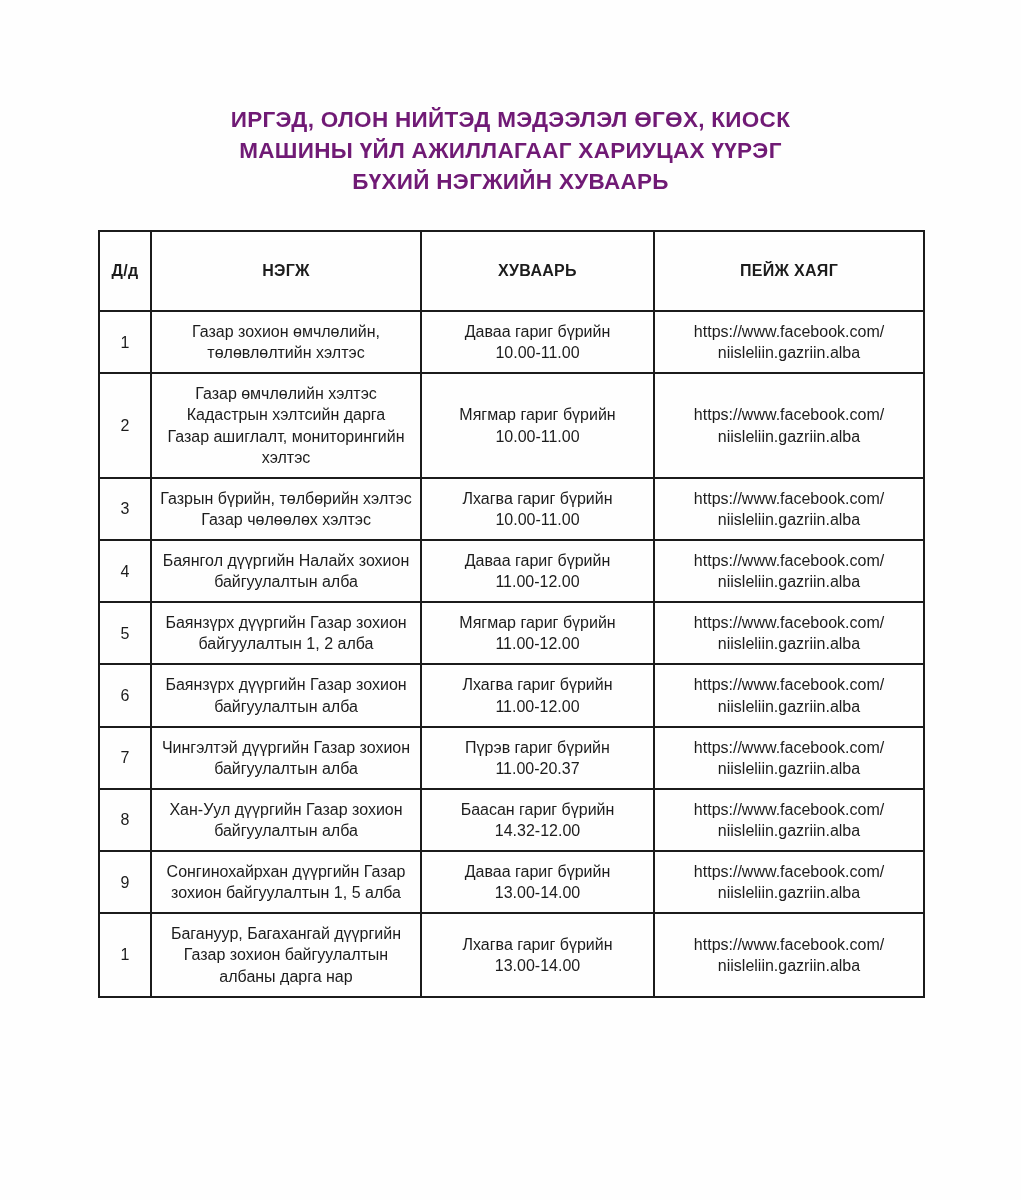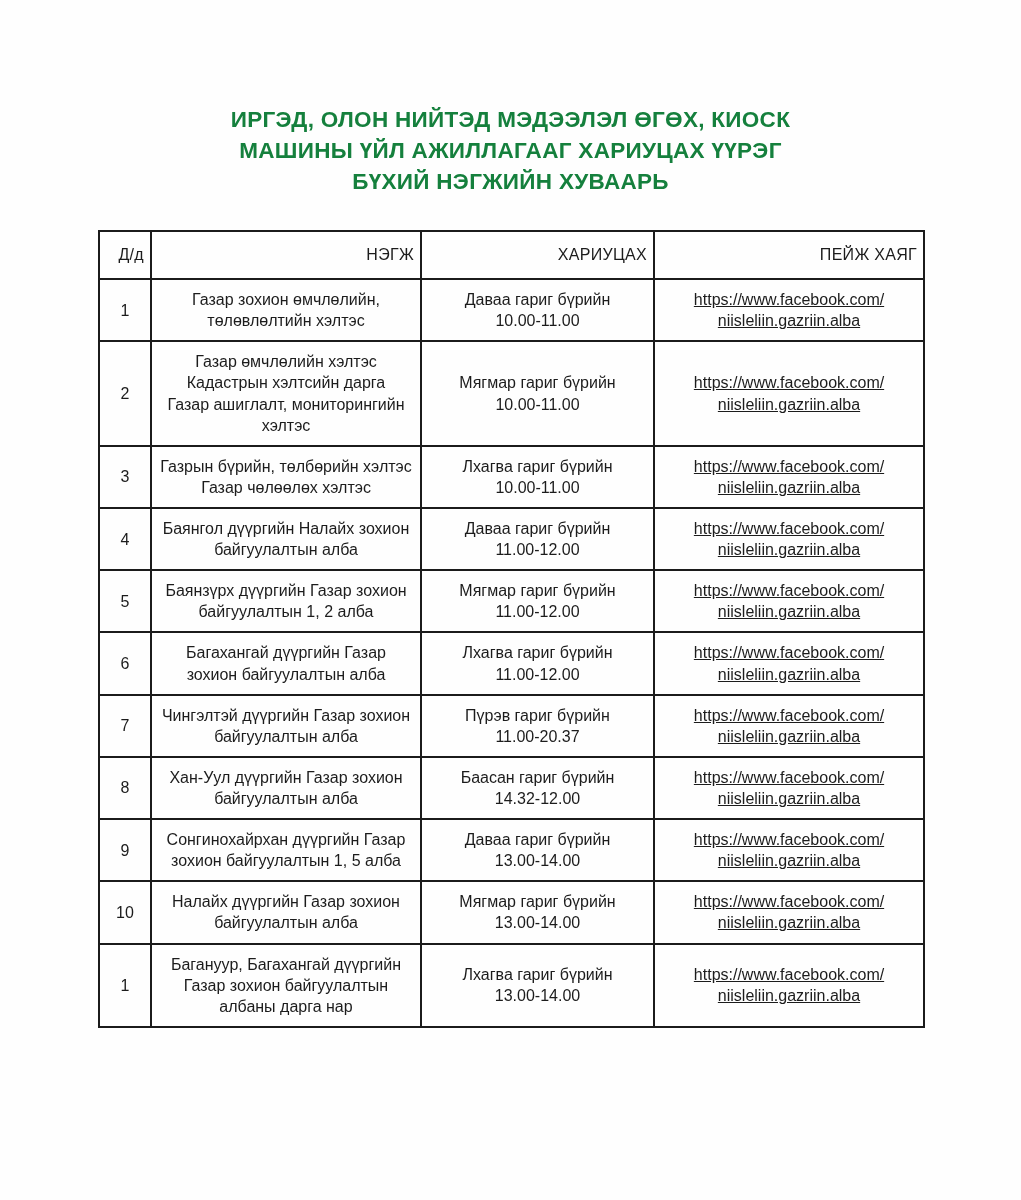--- a/index.html
+++ b/index.html
@@ -29,7 +29,7 @@
     font-weight: bold;
     line-height: 1.38;
     letter-spacing: 0.3px;
-    color: #15803d;
+    color: #701a75;
     white-space: pre-line;
   }
   table.schedule {

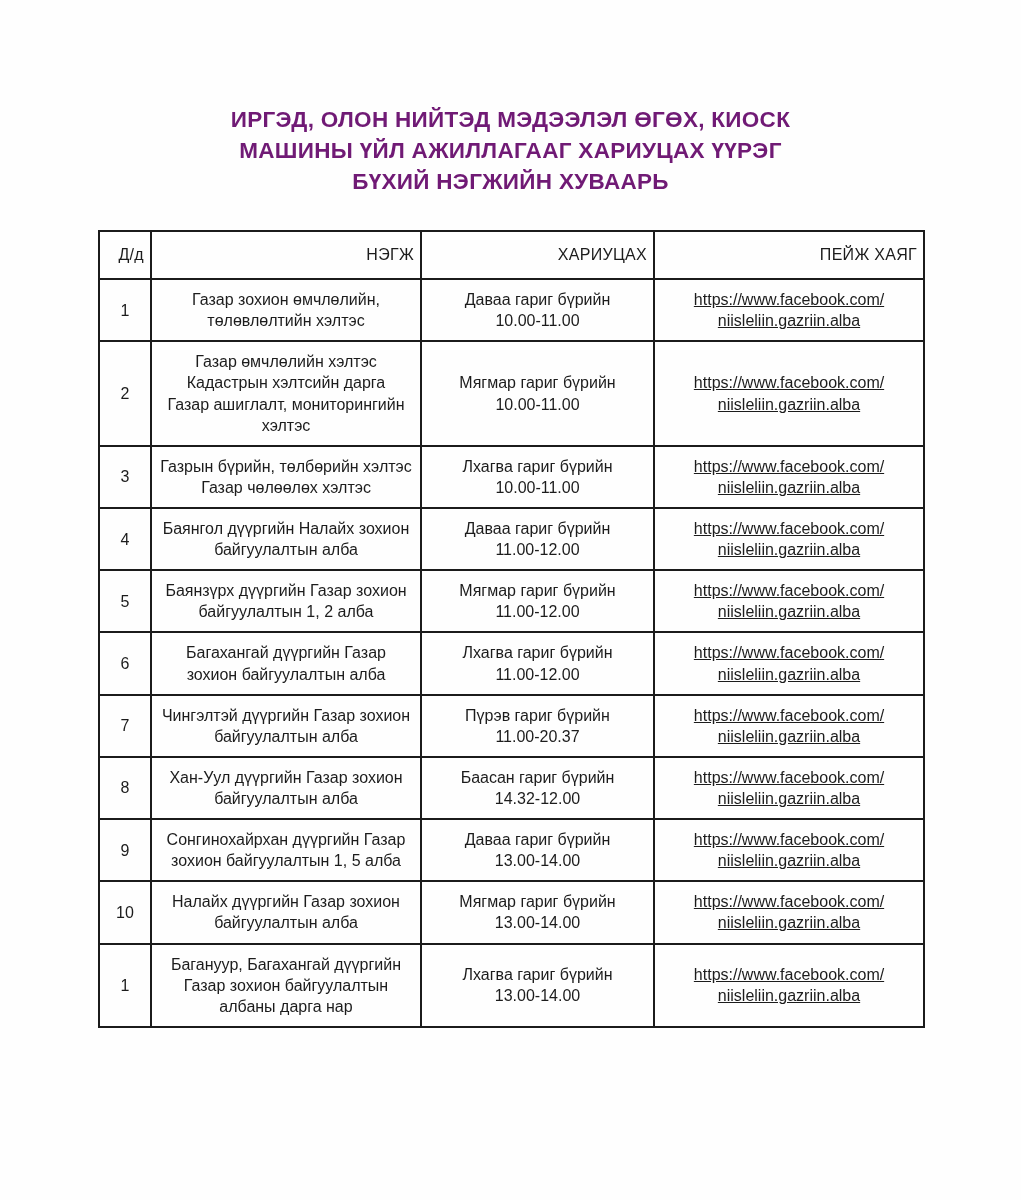--- a/index.html
+++ b/index.html
@@ -48,11 +48,10 @@
     color: #1c1c1c;
   }
   table.schedule th {
-    font-weight: normal;
+    font-weight: bold;
     height: 42px;
-    padding: 2px 6px;
+    padding: 18px 6px;
     letter-spacing: 0.3px;
-    text-align: right;
   }
   table.schedule td {
     padding: 9px 8px;

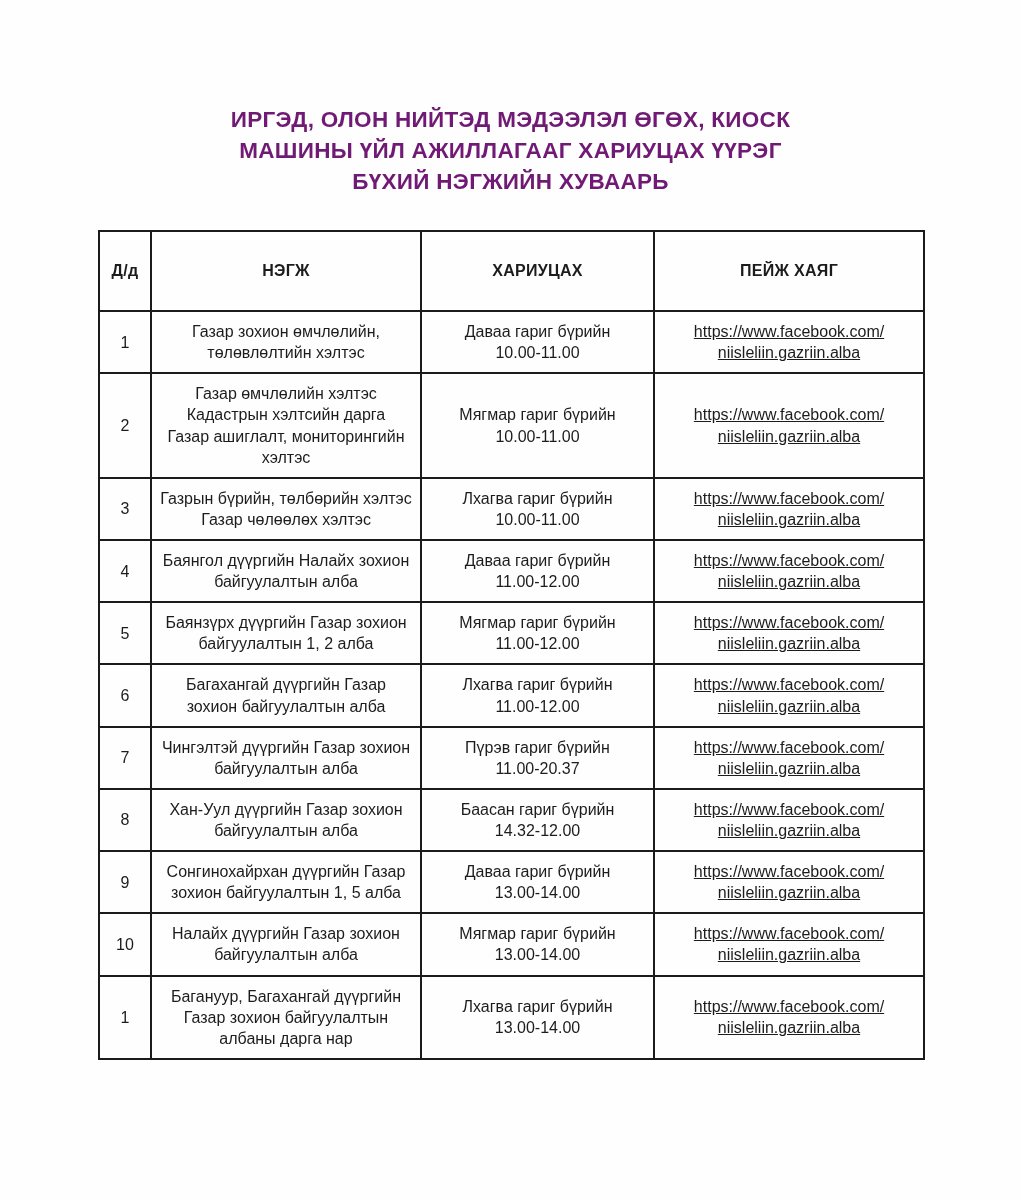--- a/index.html
+++ b/index.html
@@ -87,7 +87,7 @@
       <tr>
         <th>Д/д</th>
         <th>НЭГЖ</th>
-        <th>ХАРИУЦАХ</th>
+        <th>ХУВААРЬ</th>
         <th>ПЕЙЖ ХАЯГ</th>
       </tr>
     </thead>

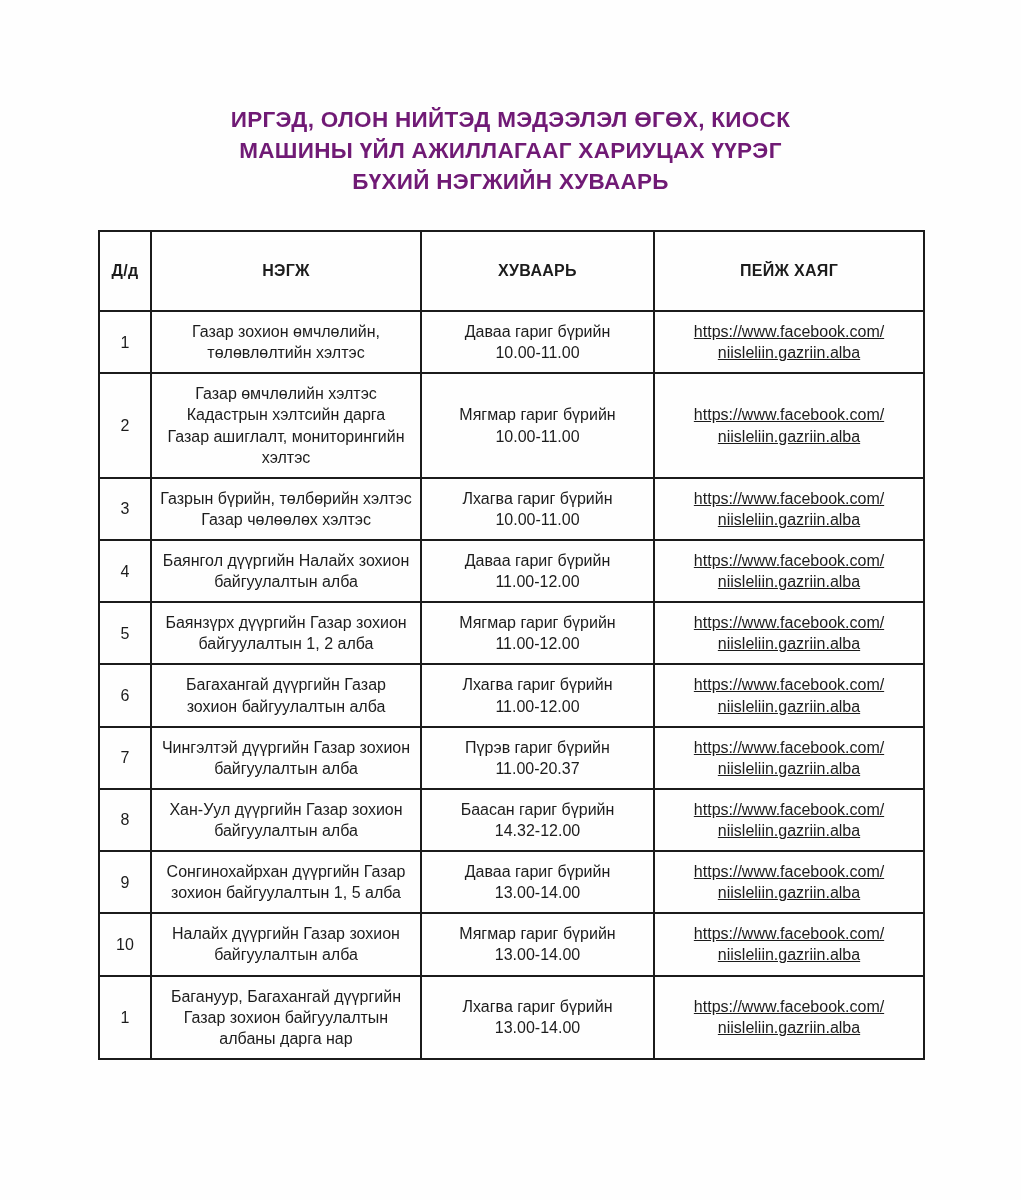--- a/index.html
+++ b/index.html
@@ -64,7 +64,6 @@
   col.c-url  { width: 270px; }
   td.url-cell {
     overflow-wrap: break-word;
-    text-decoration: underline;
   }
 </style>
 </head>

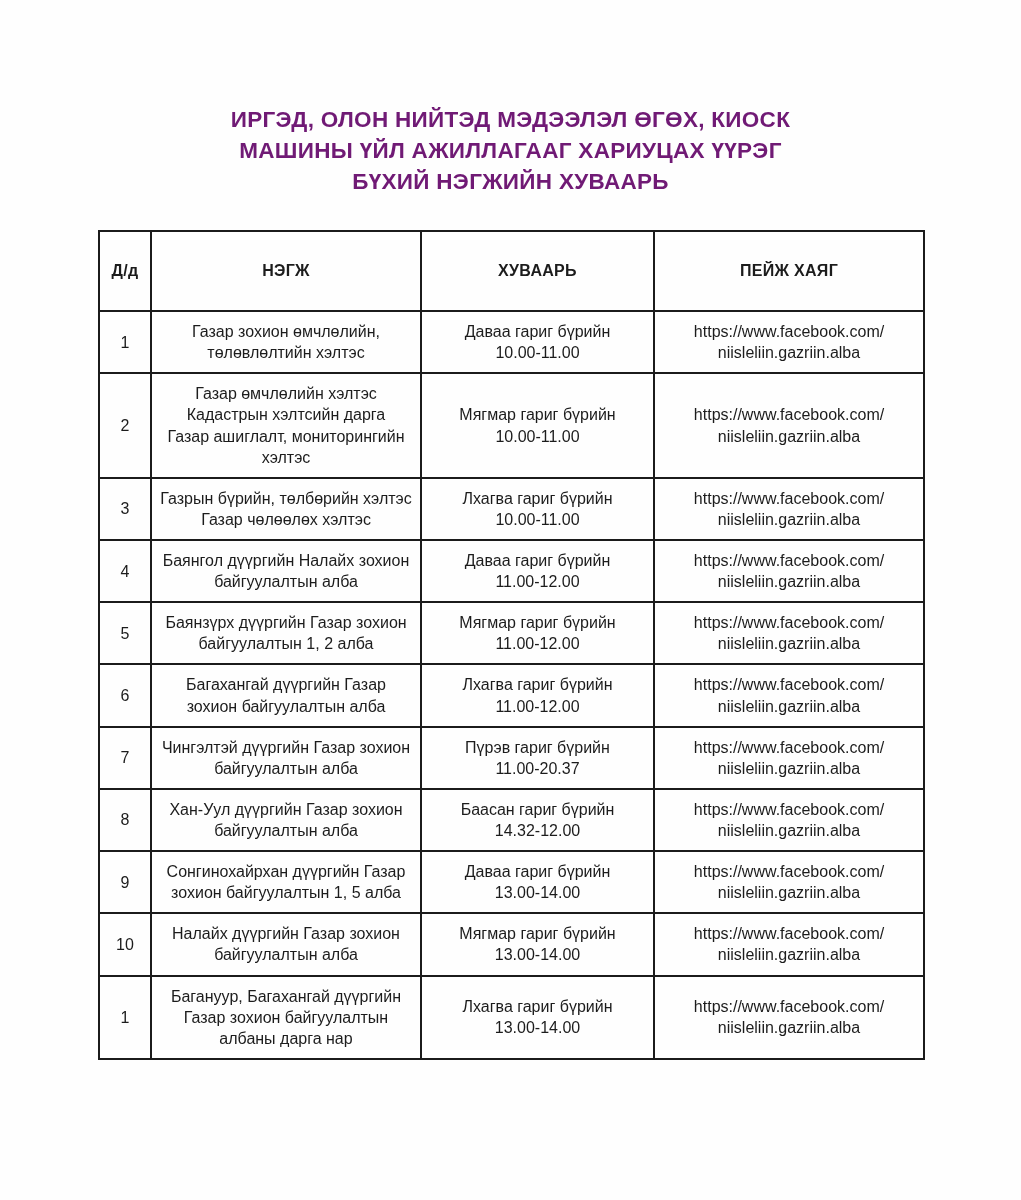--- a/index.html
+++ b/index.html
@@ -141,7 +141,7 @@
 
     <tr>
       <td>6</td>
-      <td>Багахангай дүүргийн Газар зохион байгуулалтын алба</td>
+      <td>Баянзүрх дүүргийн Газар зохион байгуулалтын алба</td>
       <td>Лхагва гариг бүрийн
 11.00-12.00</td>
       <td class="url-cell">https://www.facebook.com/

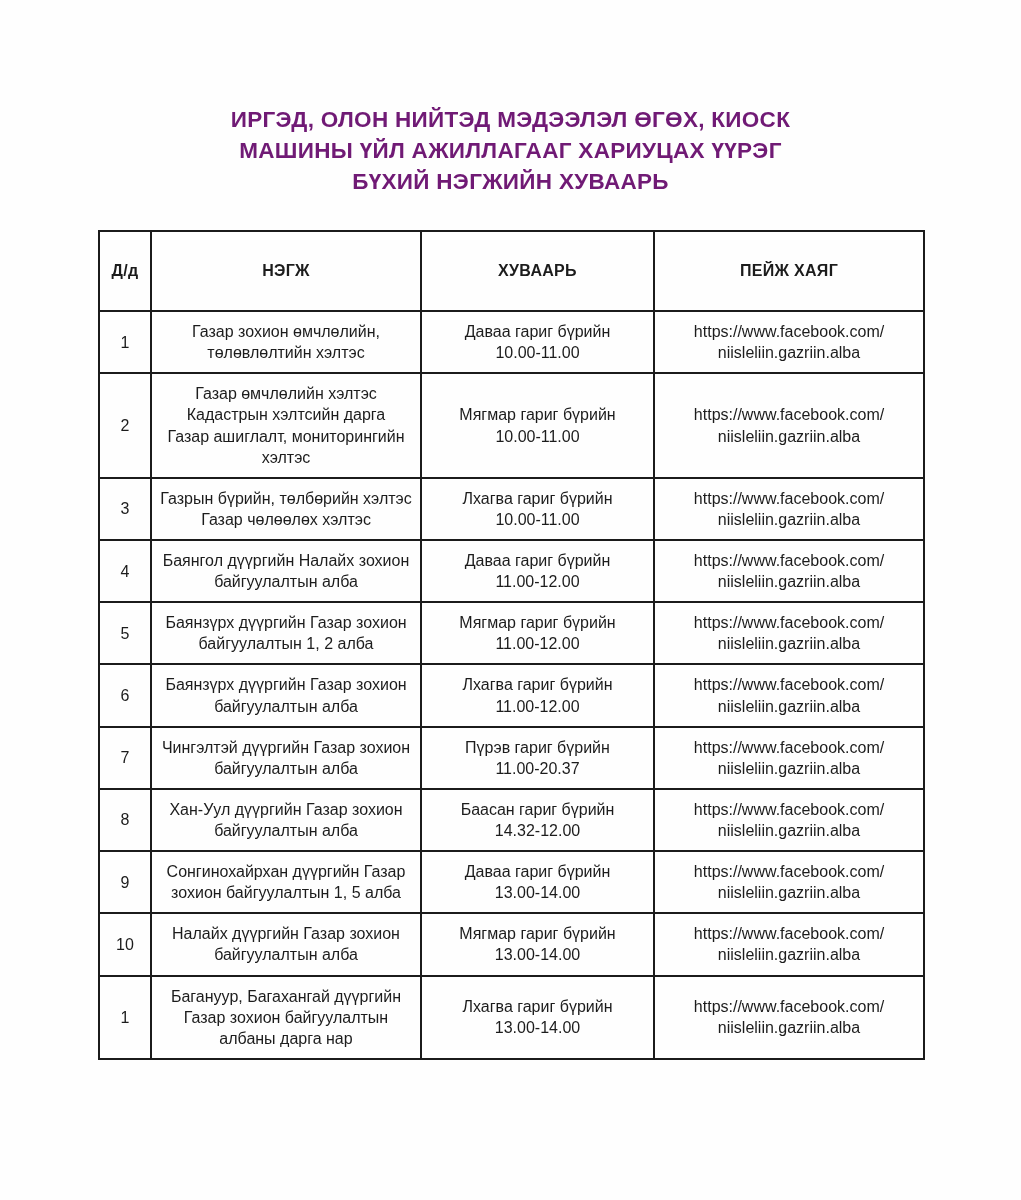--- a/index.html
+++ b/index.html
@@ -175,14 +175,6 @@
 niisleliin.gazriin.alba</td>
     </tr>
 
-    <tr>
-      <td>10</td>
-      <td>Налайх дүүргийн Газар зохион байгуулалтын алба</td>
-      <td>Мягмар гариг бүрийн
-13.00-14.00</td>
-      <td class="url-cell">https://www.facebook.com/
-niisleliin.gazriin.alba</td>
-    </tr>
 
     <tr>
       <td>1</td>

